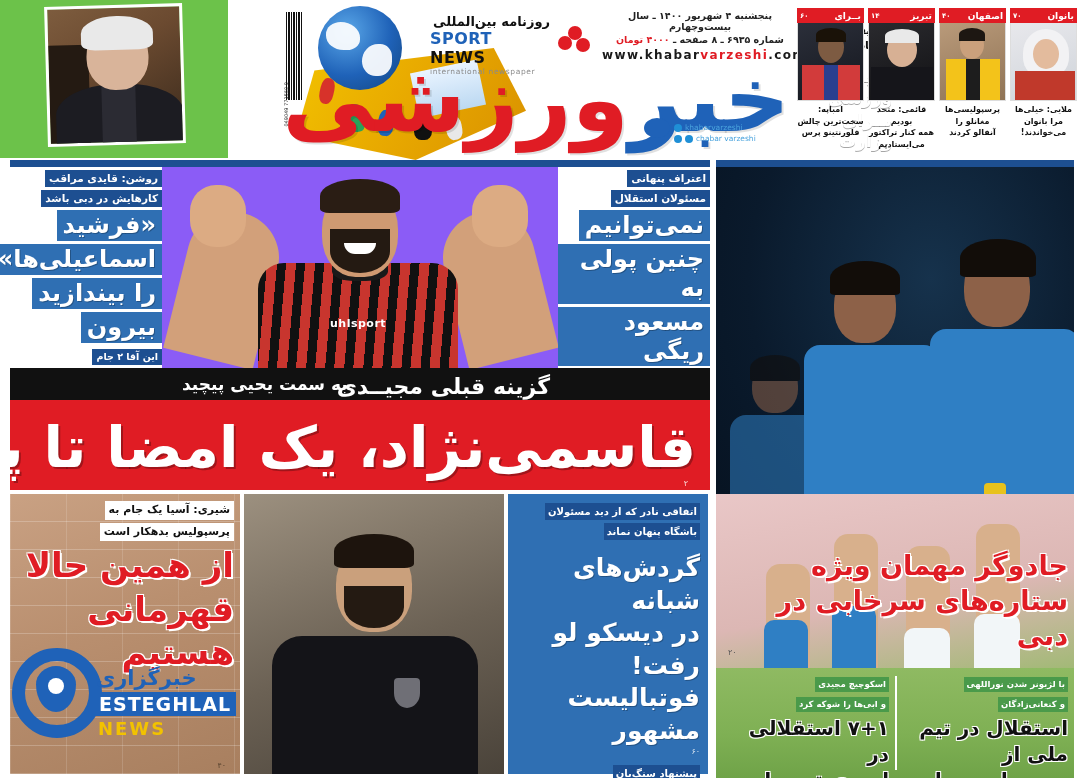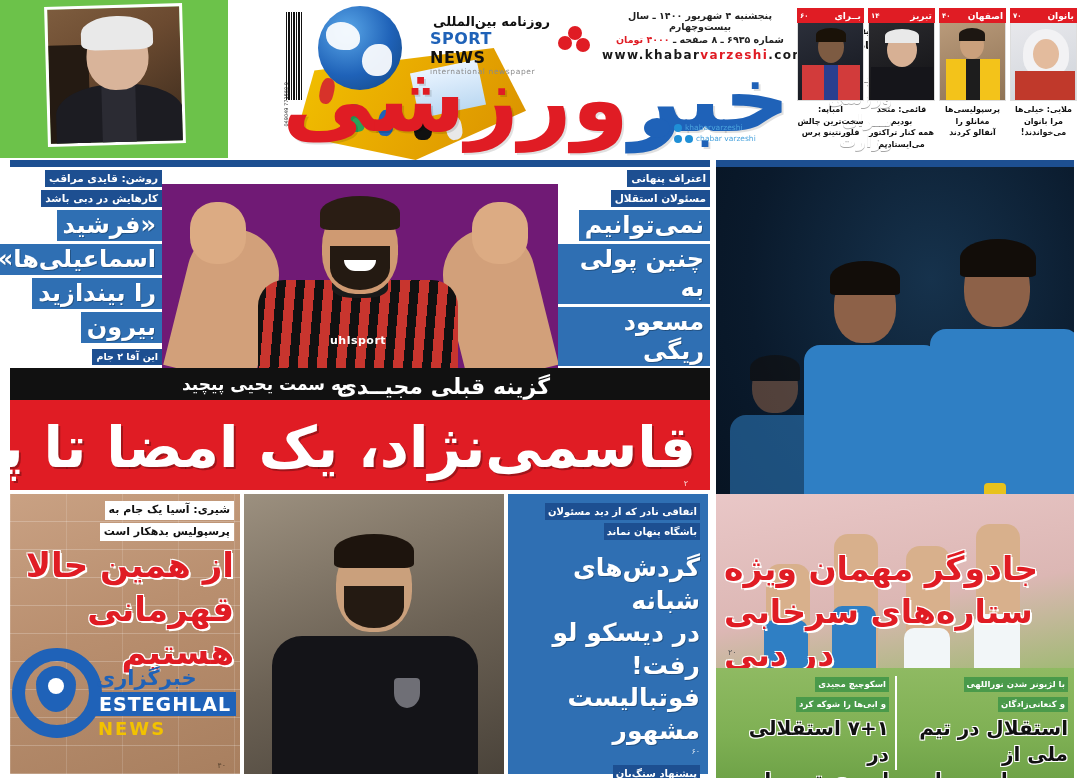--- a/index.html
+++ b/index.html
@@ -198,8 +198,8 @@
   .sub-blue { background:#1d4f91; color:#fff; font-size:9.5px; font-weight:bold; padding:1px 4px; display:inline-block; line-height:1.5;}
 
   .center-photo {
-    position: absolute; left: 162px; top: 184px; width: 396px; height: 238px;
-    background: #701a75; overflow: hidden;
+    position: absolute; left: 162px; top: 167px; width: 396px; height: 238px;
+    background: #8b5cf6; overflow: hidden;
   }
   .cp-body { position:absolute; left:96px; top:96px; width:200px; height:110px; background:repeating-linear-gradient(95deg,#111 0 9px,#c8352e 9px 19px); border-radius:26px 26px 0 0;}
   .cp-neck { position:absolute; left:170px; top:90px; width:56px; height:24px; background:#1a1a1a; border-radius:0 0 40% 40%;}

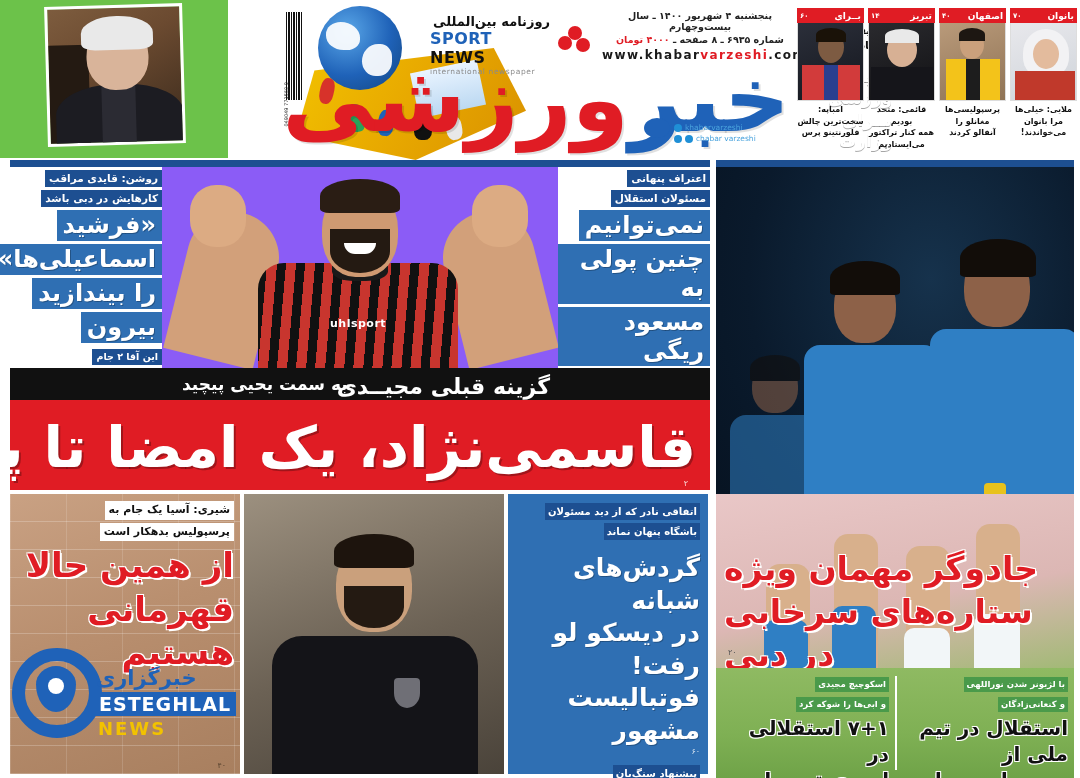--- a/index.html
+++ b/index.html
@@ -340,8 +340,8 @@
   }
   .br-kick span { background:#fff; color:#111; font-size:10.5px; font-weight:bold; padding:1px 5px; display:inline-block;}
   .br-title {
-    position:absolute; left:724px; top:548px; width:344px; direction:rtl; text-align:left;
-    color:#e01c24; font-weight:bold; font-size:33px; line-height:1.3;
+    position:absolute; left:724px; top:548px; width:344px; direction:rtl; text-align:right;
+    color:#e01c24; font-weight:bold; font-size:27px; line-height:1.3;
     text-shadow: 2px 2px 0 #fff, -1px -1px 0 #fff, 1px -1px 0 #fff, -1px 1px 0 #fff;
   }
   .br-pn { position:absolute; left:728px; top:648px; font-size:8px; color:#555;}

